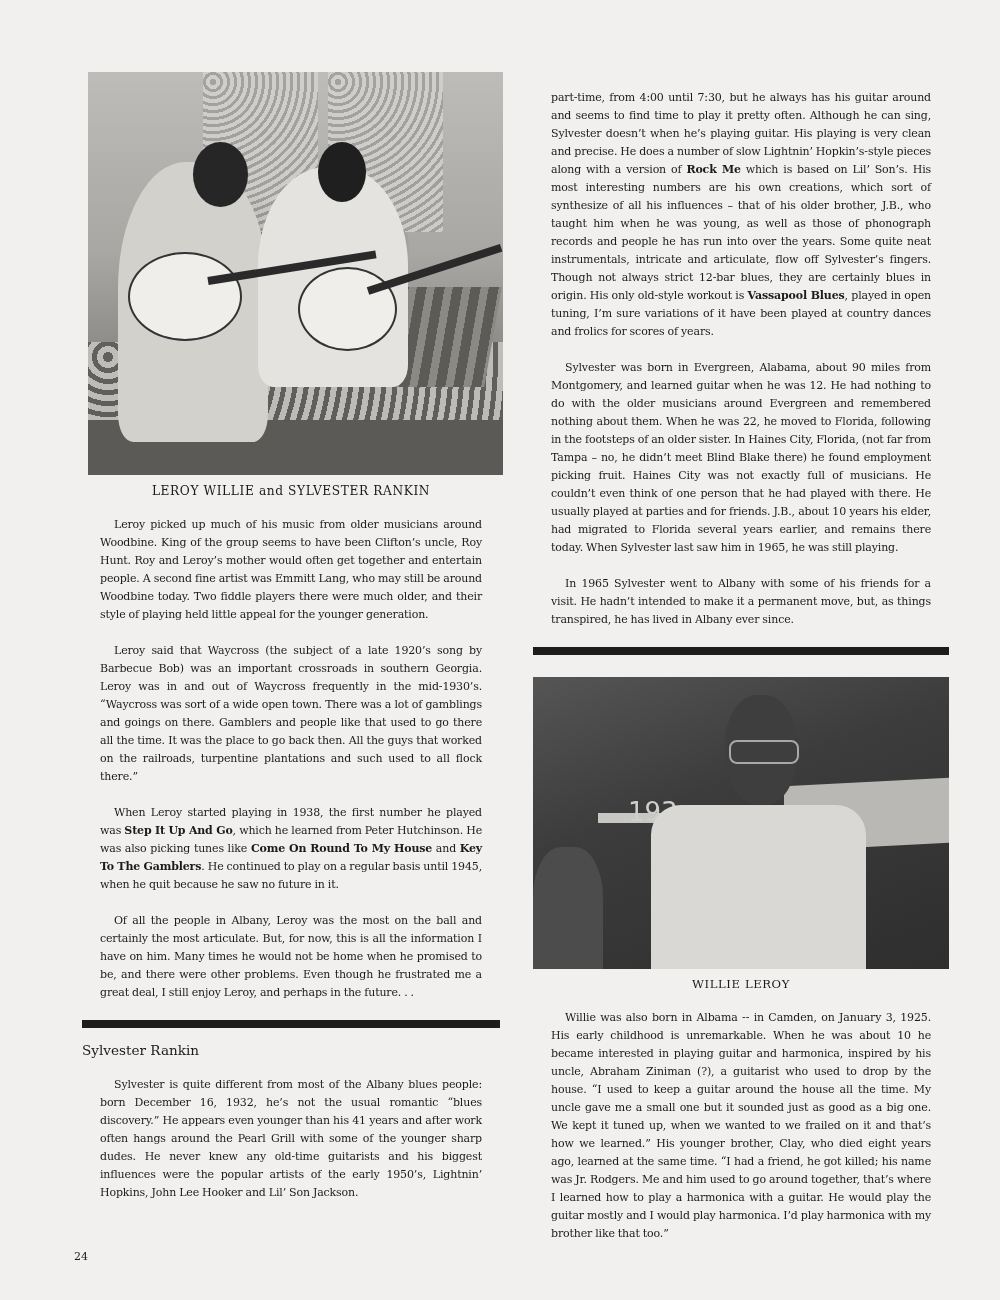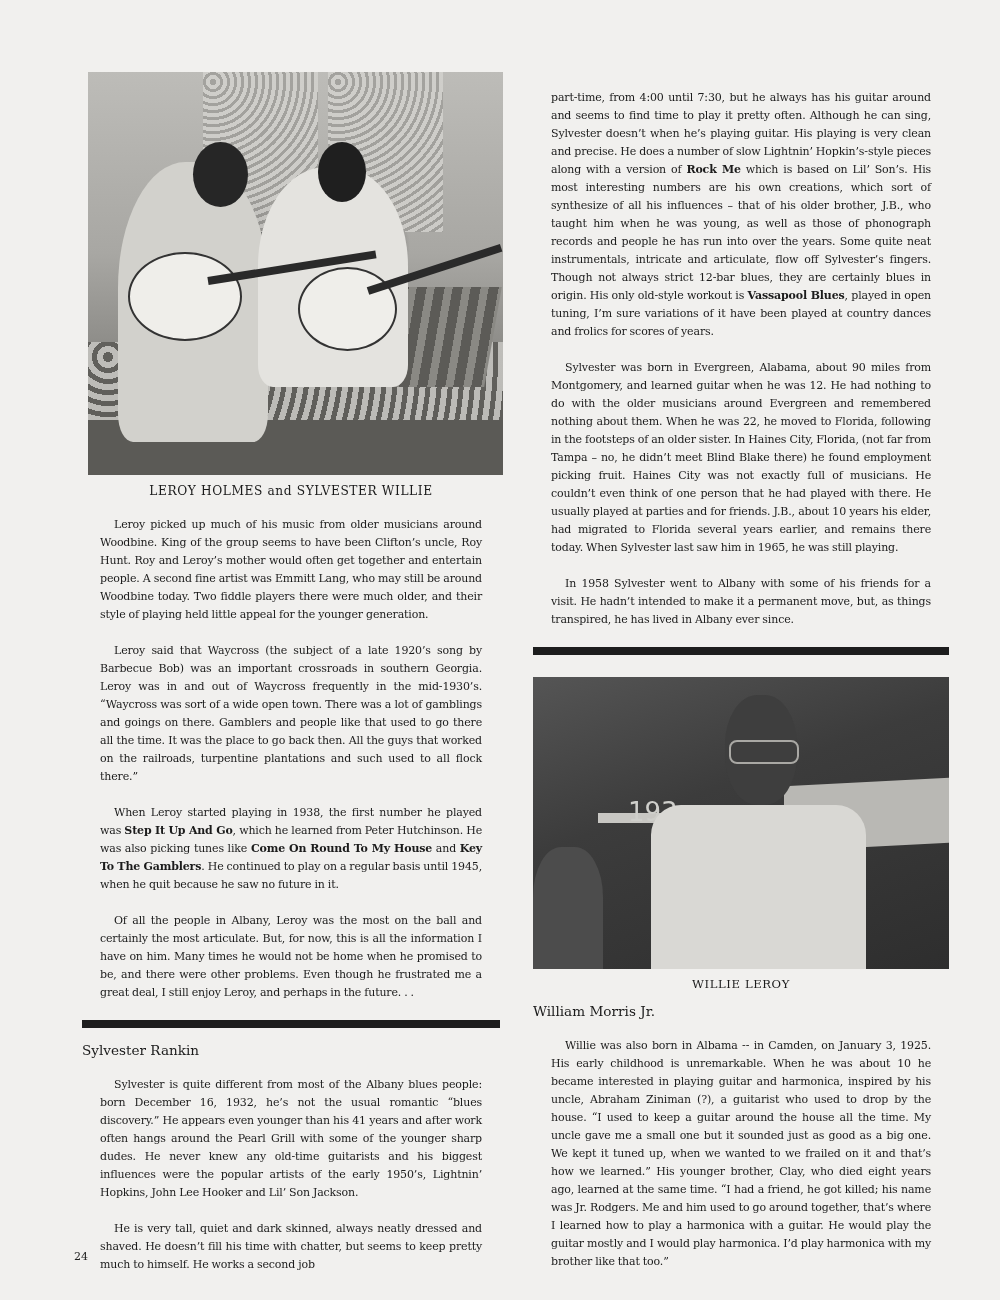--- a/index.html
+++ b/index.html
@@ -114,7 +114,7 @@
       <div class="neck n2"></div>
     </div>
 
-    <div class="caption">LEROY HOLMES and SYLVESTER WILLIE</div>
+    <div class="caption">LEROY WILLIE and SYLVESTER RANKIN</div>
 
     <p class="para">Leroy picked up much of his music from older musicians around Woodbine. King of the group seems to have been Clifton’s uncle, Roy Hunt. Roy and Leroy’s mother would often get together and entertain people. A second fine artist was Emmitt Lang, who may still be around Woodbine today. Two fiddle players there were much older, and their style of playing held little appeal for the younger generation.</p>
     <p class="para">Leroy said that Waycross (the subject of a late 1920’s song by Barbecue Bob) was an important crossroads in southern Georgia. Leroy was in and out of Waycross frequently in the mid-1930’s. “Waycross was sort of a wide open town. There was a lot of gamblings and goings on there. Gamblers and people like that used to go there all the time. It was the place to go back then. All the guys that worked on the railroads, turpentine plantations and such used to all flock there.”</p>

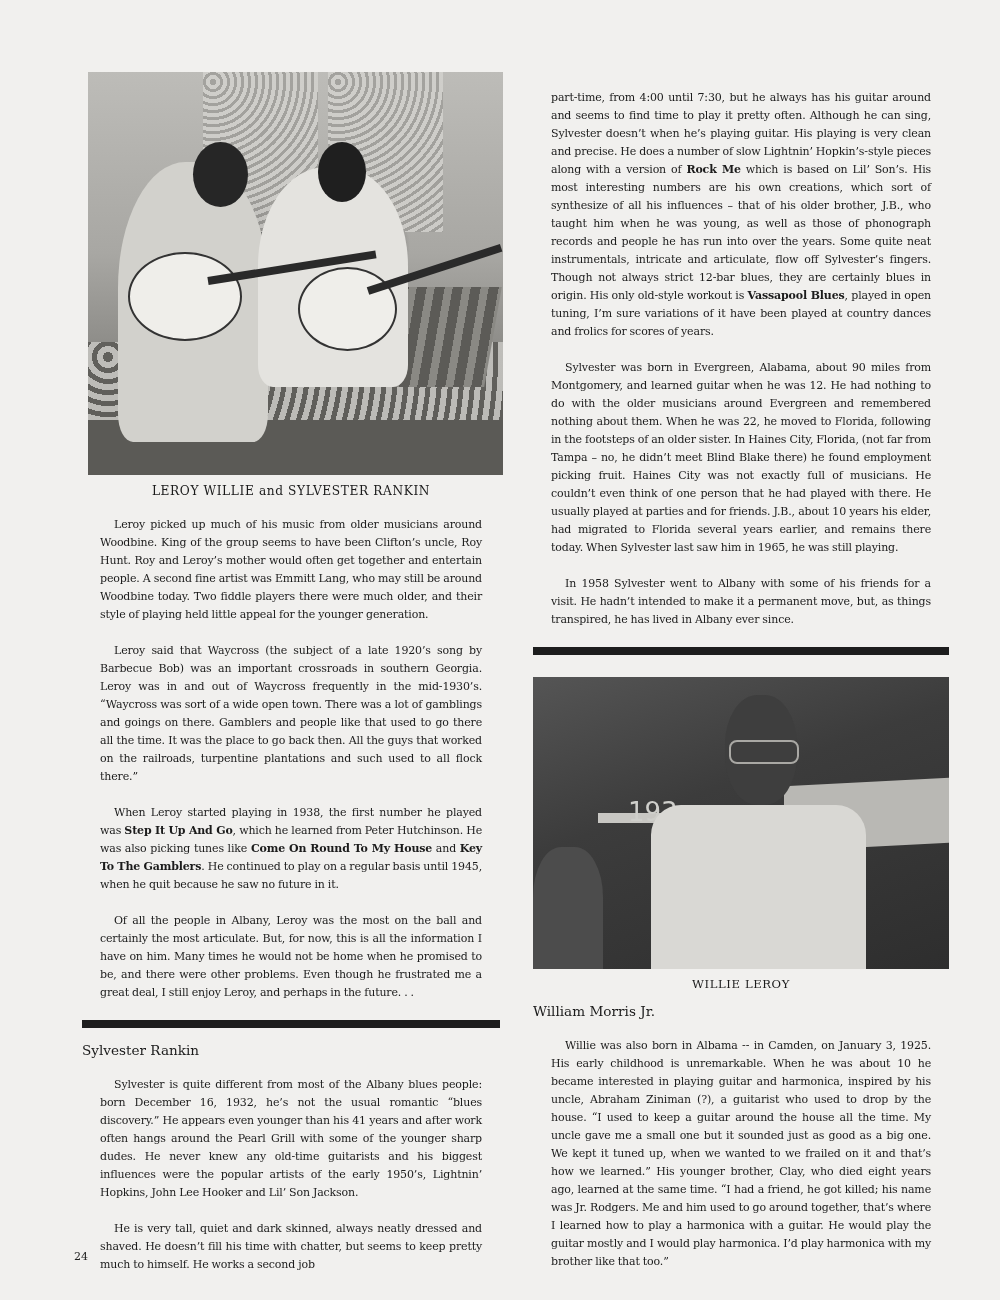--- a/index.html
+++ b/index.html
@@ -131,7 +131,7 @@
   <div class="col col-right">
     <p class="para noindent"><span>part-time, from 4:00 until 7:30, but he always has his guitar around and seems to find time to play it pretty often. Although he can sing, Sylvester doesn’t when he’s playing guitar. His playing is very clean and precise. He does a number of slow Lightnin’ Hopkin’s-style pieces along with a version of </span><b>Rock Me</b><span> which is based on Lil’ Son’s. His most interesting numbers are his own creations, which sort of synthesize of all his influences – that of his older brother, J.B., who taught him when he was young, as well as those of phonograph records and people he has run into over the years. Some quite neat instrumentals, intricate and articulate, flow off Sylvester’s fingers. Though not always strict 12-bar blues, they are certainly blues in origin. His only old-style workout is </span><b>Vassapool Blues</b><span>, played in open tuning, I’m sure variations of it have been played at country dances and frolics for scores of years.</span></p>
     <p class="para">Sylvester was born in Evergreen, Alabama, about 90 miles from Montgomery, and learned guitar when he was 12. He had nothing to do with the older musicians around Evergreen and remembered nothing about them. When he was 22, he moved to Florida, following in the footsteps of an older sister. In Haines City, Florida, (not far from Tampa – no, he didn’t meet Blind Blake there) he found employment picking fruit. Haines City was not exactly full of musicians. He couldn’t even think of one person that he had played with there. He usually played at parties and for friends. J.B., about 10 years his elder, had migrated to Florida several years earlier, and remains there today. When Sylvester last saw him in 1965, he was still playing.</p>
-    <p class="para">In 1958 Sylvester went to Albany with some of his friends for a visit. He hadn’t intended to make it a permanent move, but, as things transpired, he has lived in Albany ever since.</p>
+    <p class="para">In 1965 Sylvester went to Albany with some of his friends for a visit. He hadn’t intended to make it a permanent move, but, as things transpired, he has lived in Albany ever since.</p>
 
     <div class="rule" style="margin-top:14px;"></div>
 

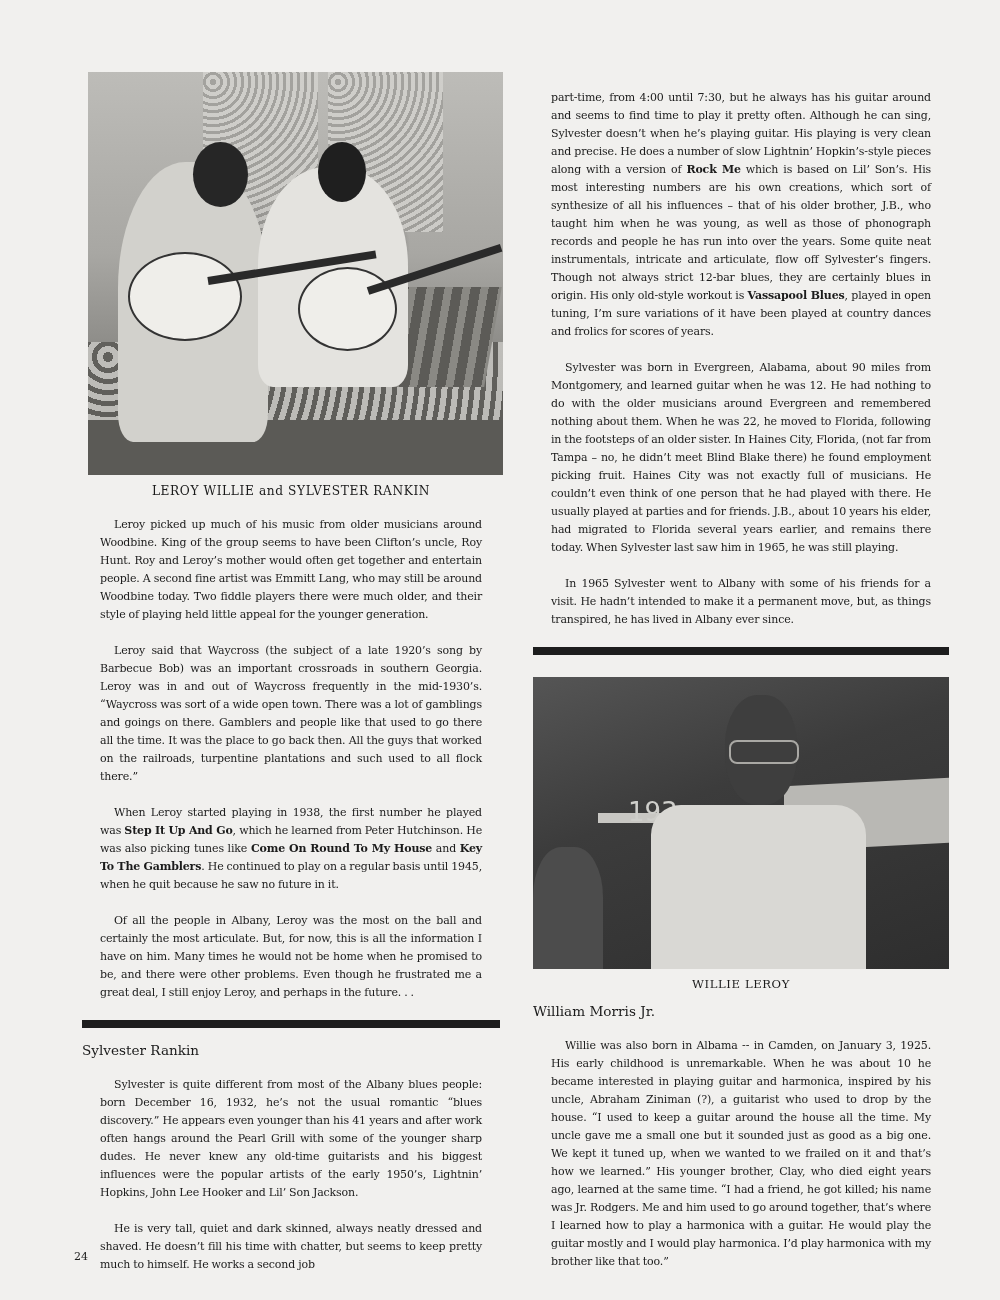--- a/index.html
+++ b/index.html
@@ -147,7 +147,6 @@
 
     <div class="caption-2">WILLIE LEROY</div>
 
-    <p class="subhead-2">William Morris Jr.</p>
     <p class="para">Willie was also born in Albama -- in Camden, on January 3, 1925. His early childhood is unremarkable. When he was about 10 he became interested in playing guitar and harmonica, inspired by his uncle, Abraham Ziniman (?), a guitarist who used to drop by the house. “I used to keep a guitar around the house all the time. My uncle gave me a small one but it sounded just as good as a big one. We kept it tuned up, when we wanted to we frailed on it and that’s how we learned.” His younger brother, Clay, who died eight years ago, learned at the same time. “I had a friend, he got killed; his name was Jr. Rodgers. Me and him used to go around together, that’s where I learned how to play a harmonica with a guitar. He would play the guitar mostly and I would play harmonica. I’d play harmonica with my brother like that too.”</p>
   </div>
 

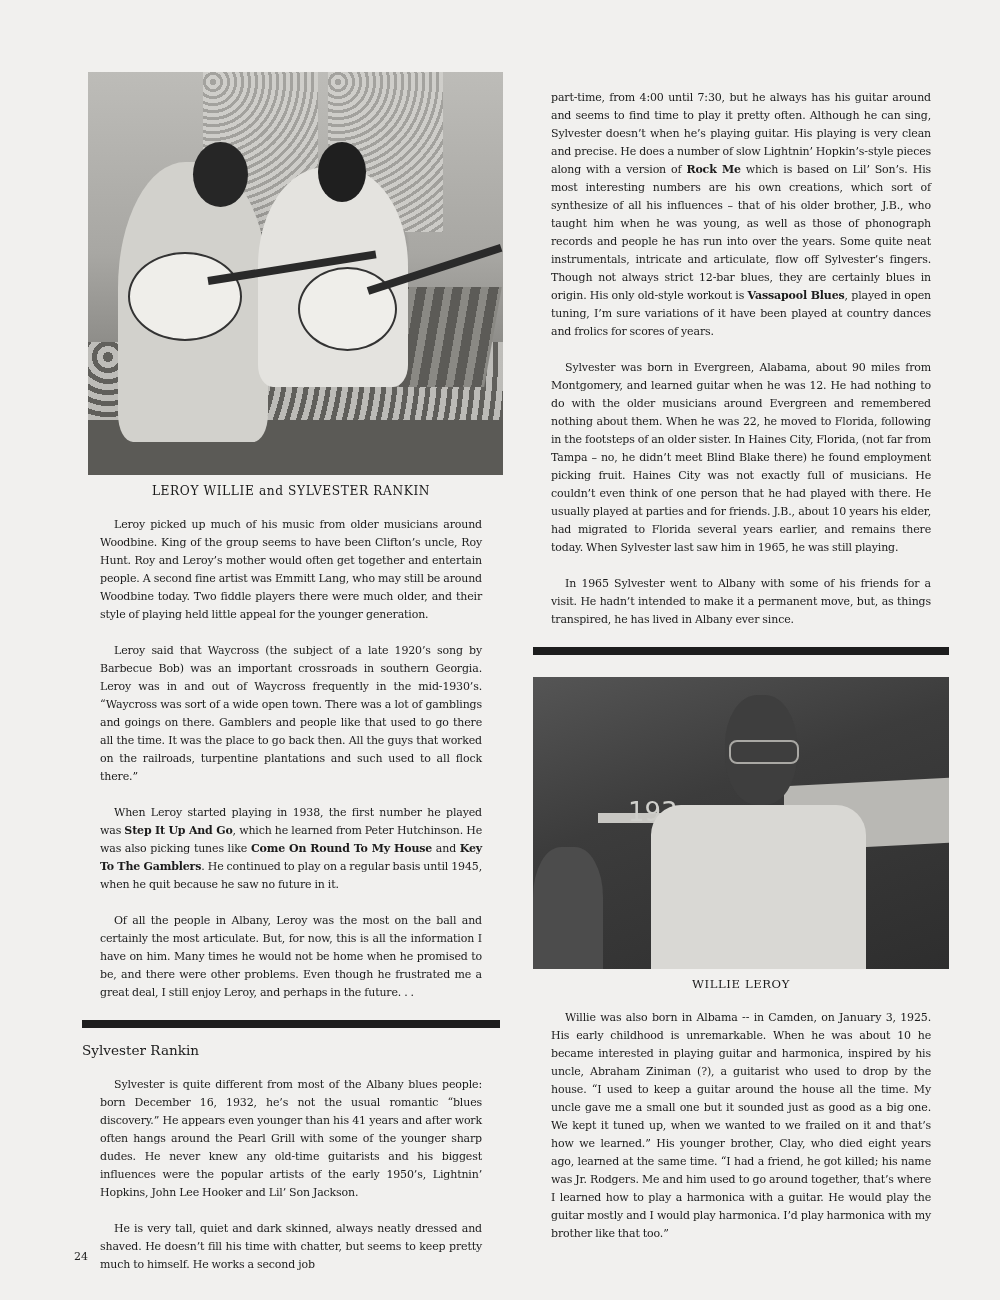--- a/index.html
+++ b/index.html
@@ -125,7 +125,6 @@
 
     <p class="section-head">Sylvester Rankin</p>
     <p class="para">Sylvester is quite different from most of the Albany blues people: born December 16, 1932, he’s not the usual romantic “blues discovery.” He appears even younger than his 41 years and after work often hangs around the Pearl Grill with some of the younger sharp dudes. He never knew any old-time guitarists and his biggest influences were the popular artists of the early 1950’s, Lightnin’ Hopkins, John Lee Hooker and Lil’ Son Jackson.</p>
-    <p class="para">He is very tall, quiet and dark skinned, always neatly dressed and shaved. He doesn’t fill his time with chatter, but seems to keep pretty much to himself. He works a second job</p>
   </div>
 
   <div class="col col-right">

